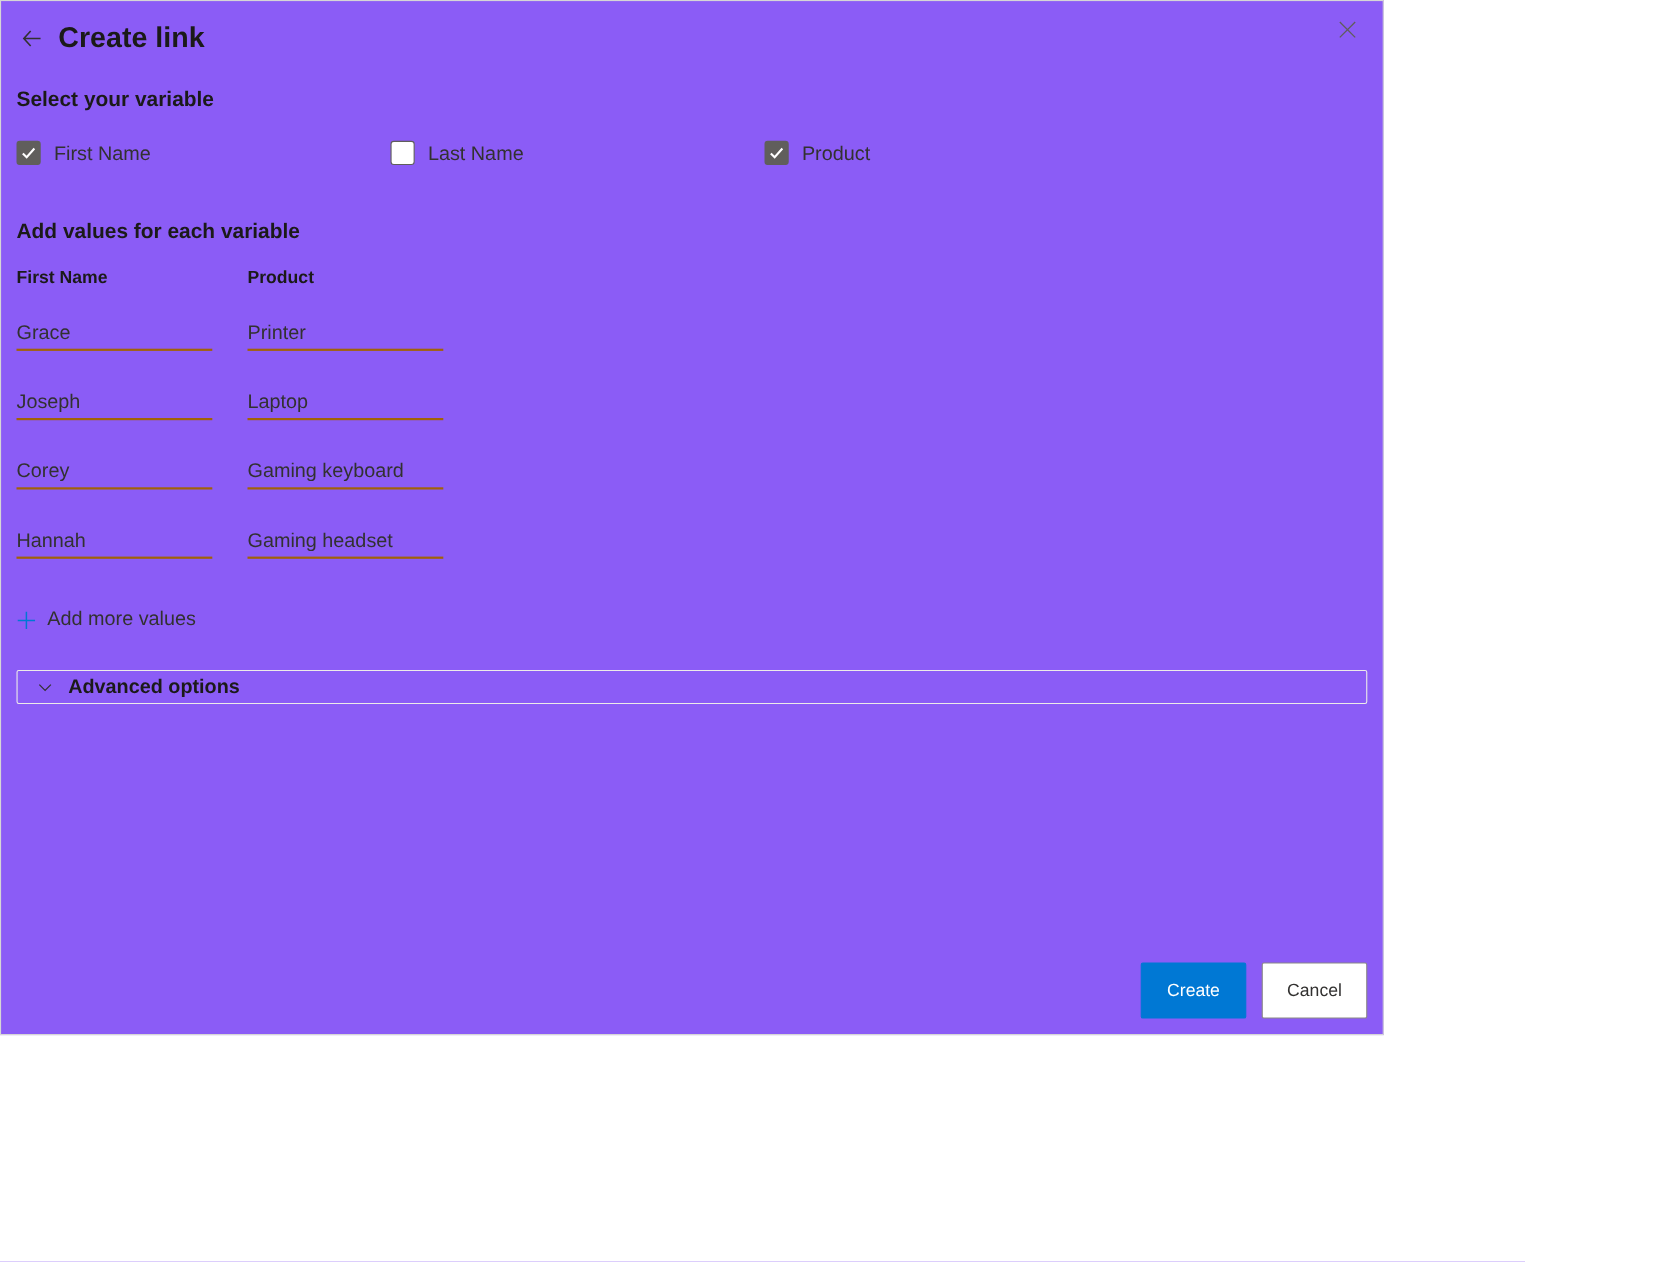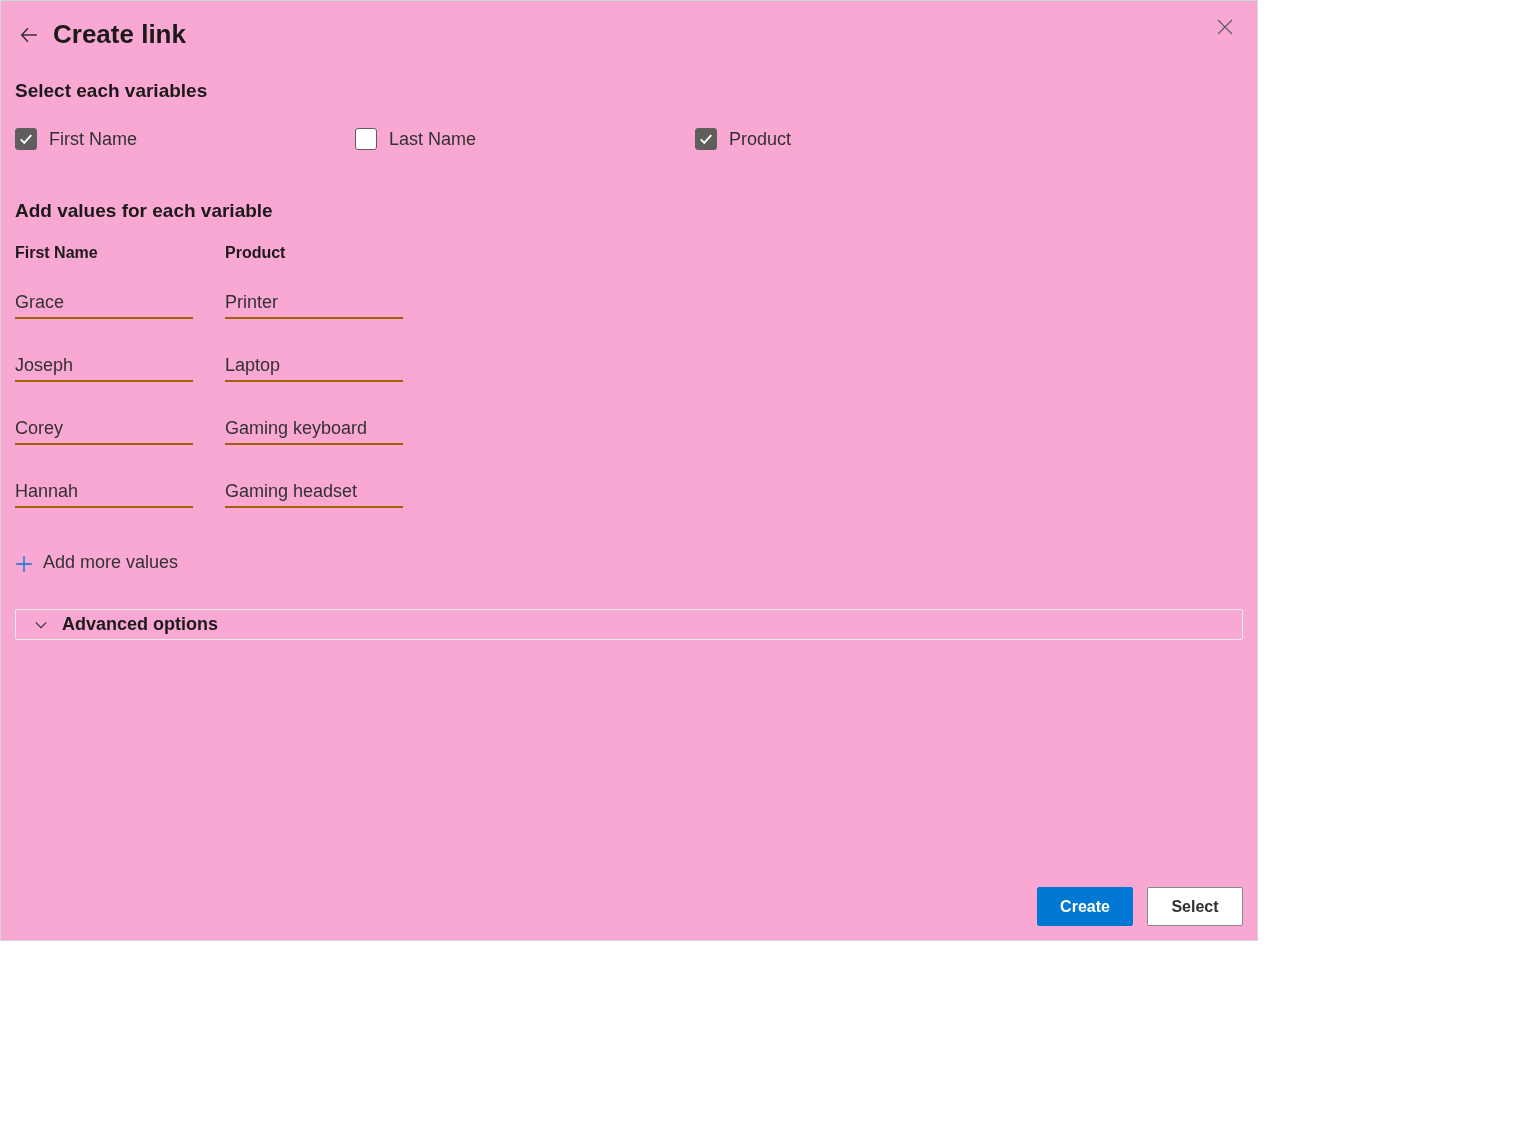--- a/index.html
+++ b/index.html
@@ -8,7 +8,7 @@
       width: 1258px;
       height: 941px;
       border: 1px solid #d6d6d6;
-      background: #f9a8d4;
+      background: #8b5cf6;
       position: relative;
       display: flex;
       flex-direction: column;

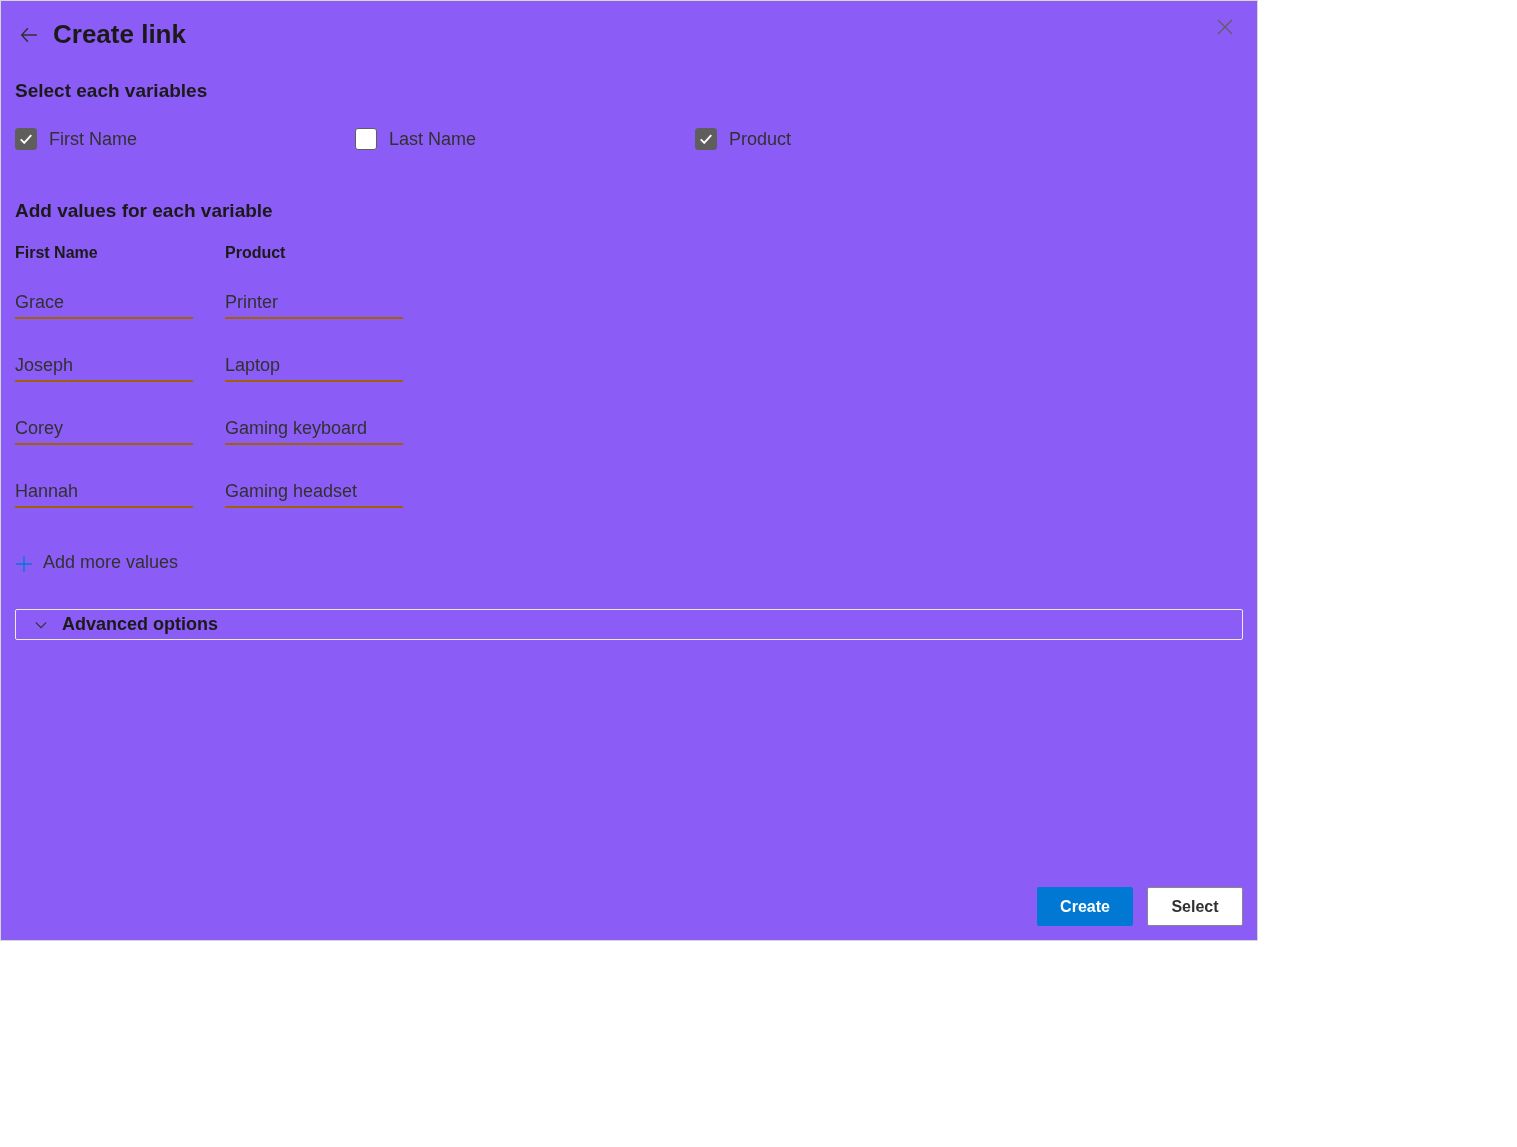--- a/index.html
+++ b/index.html
@@ -94,7 +94,7 @@
 
   <div class="content">
 
-    <div class="section-heading">Select each variables</div>
+    <div class="section-heading">Select your variable</div>
 
     <div class="var-row">
 

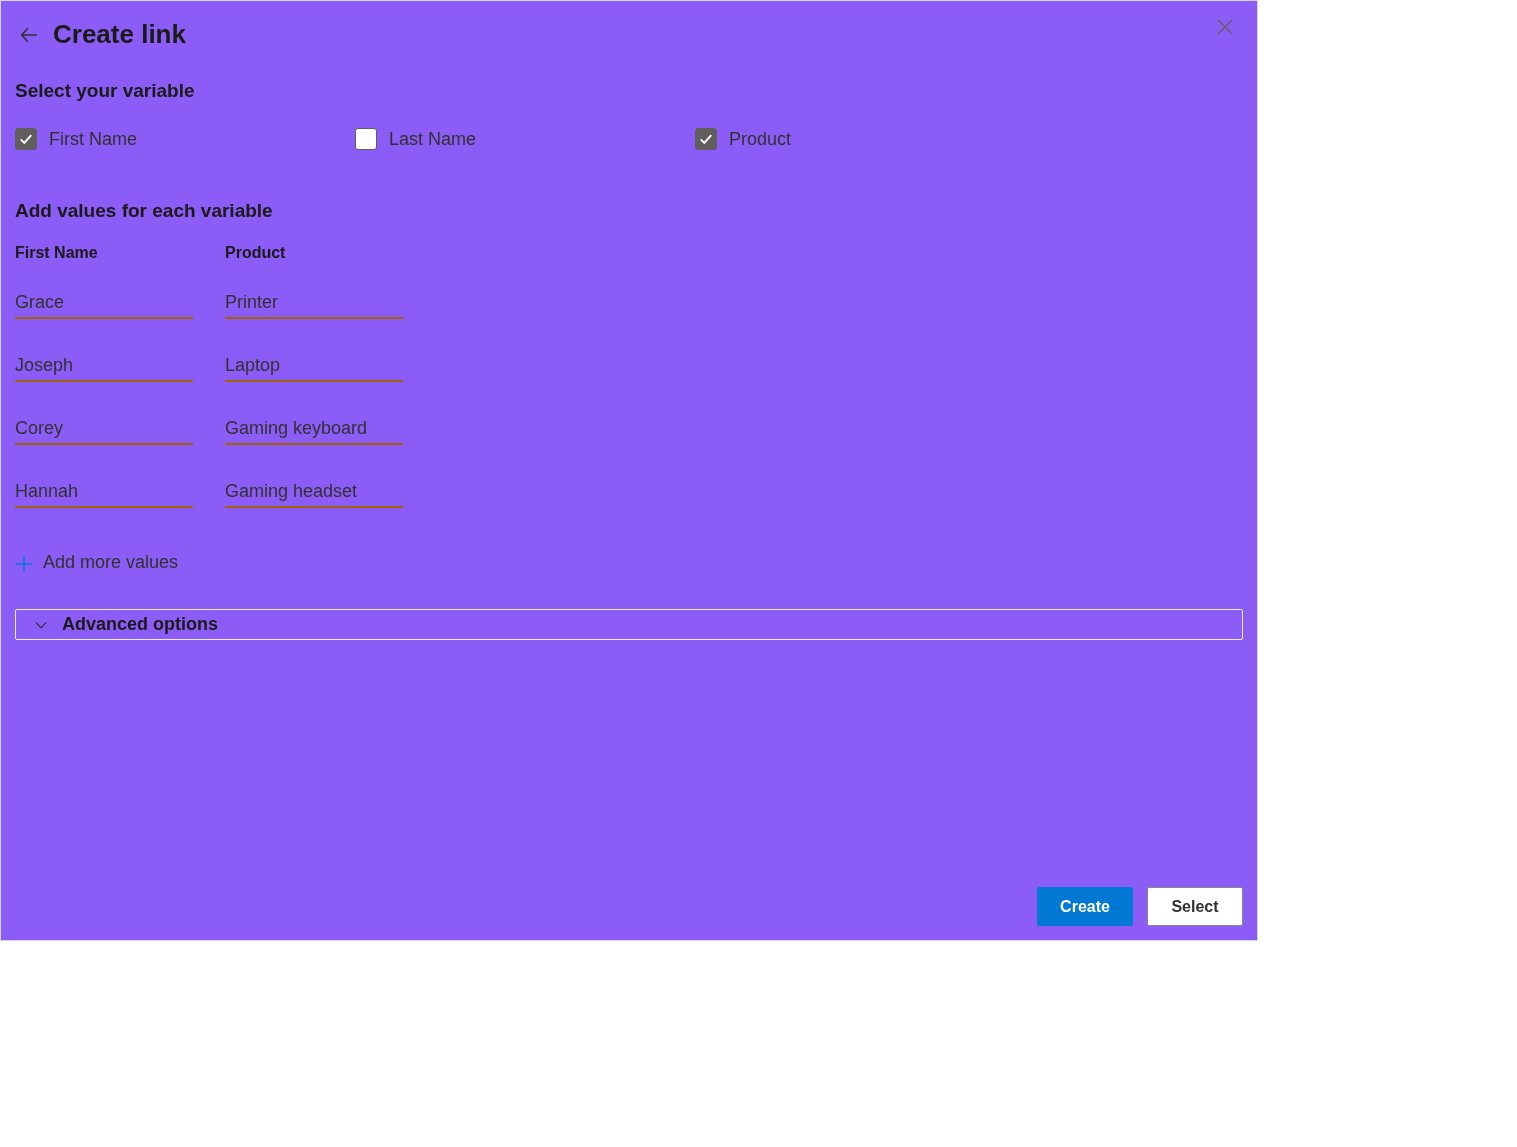--- a/index.html
+++ b/index.html
@@ -66,7 +66,7 @@
       position:absolute; bottom: 14px; right: 14px; display:flex; gap:14px;
     }
     .btn {
-      min-width: 96px; height: 39px; padding: 0 20px; font-size:16px; font-weight:700;
+      min-width: 96px; height: 51px; padding: 0 20px; font-size:16px; font-weight:400;
       border-radius:2px; cursor:pointer; display:flex; align-items:center; justify-content:center;
     }
     .btn-primary { background:#0078d4; color:#fff; border:1px solid #0078d4; }

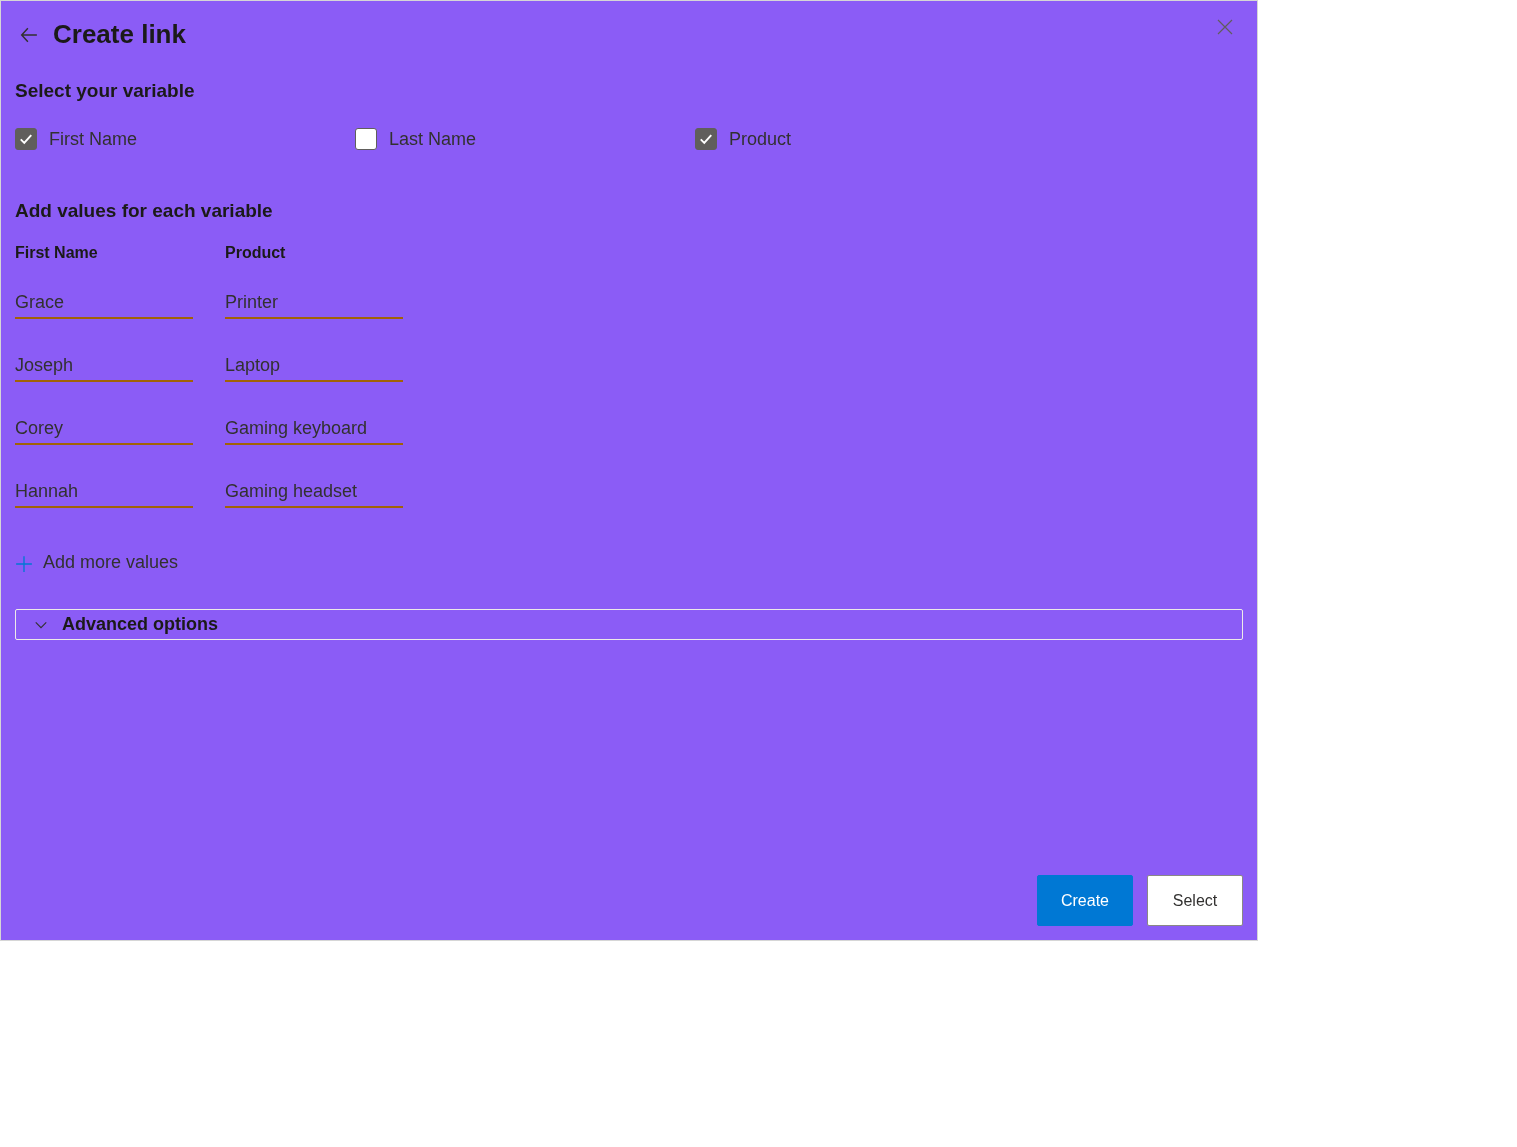--- a/index.html
+++ b/index.html
@@ -165,7 +165,7 @@
 
   <div class="footer">
     <div class="btn btn-primary">Create</div>
-    <div class="btn btn-secondary">Select</div>
+    <div class="btn btn-secondary">Cancel</div>
   </div>
 
 </div>

